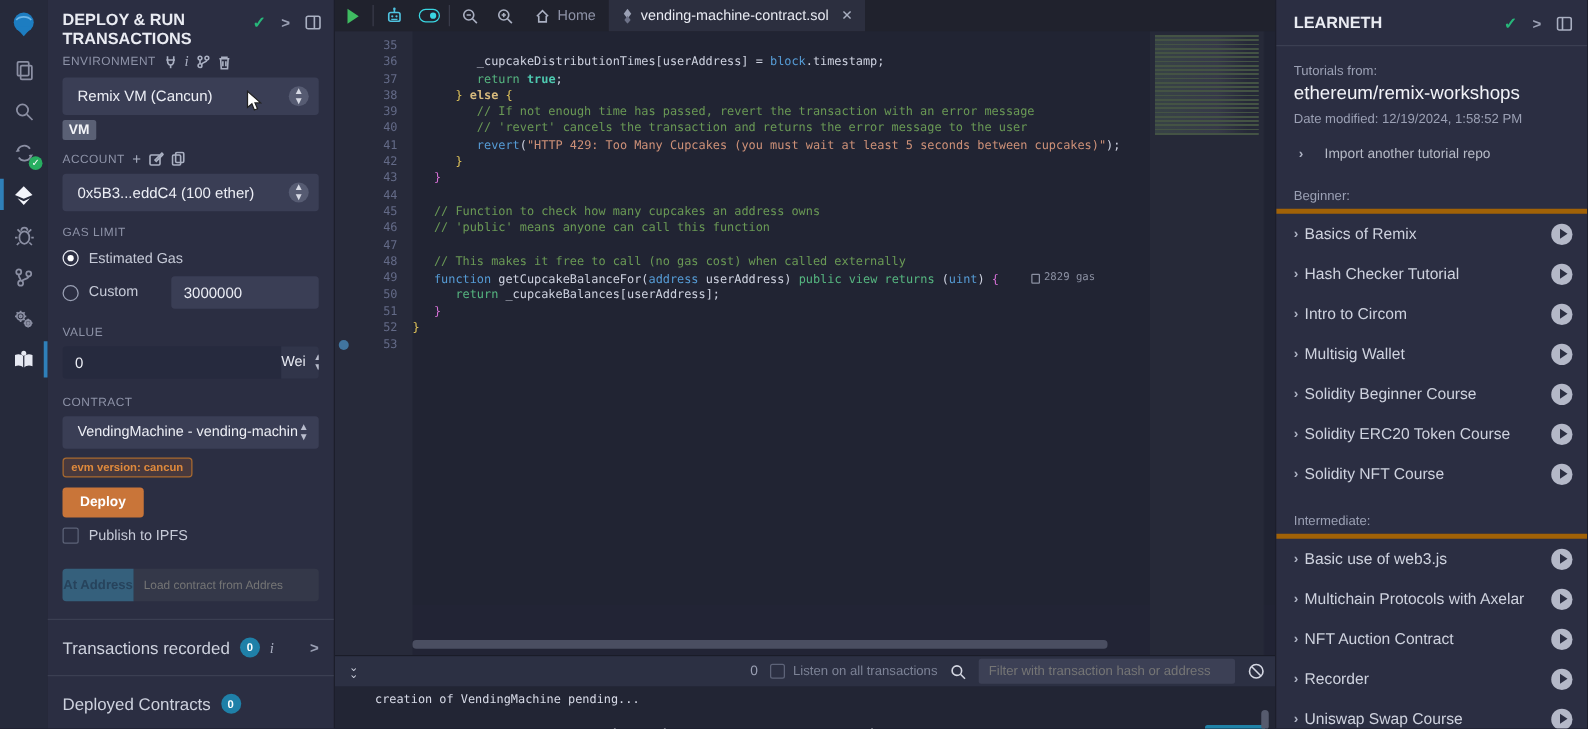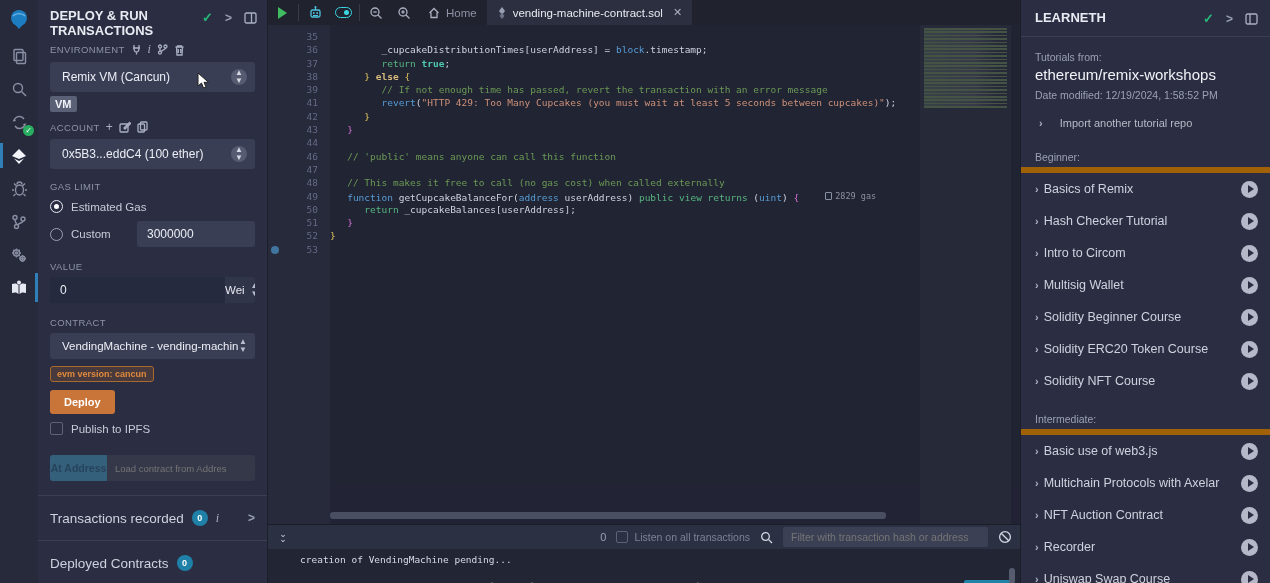--- a/index.html
+++ b/index.html
@@ -358,6 +358,7 @@
           <div class="code-row"><span class="gnum">37</span><span class="ctext"><span class="tok-base">         </span><span class="tok-ctl">return</span><span class="tok-base"> </span><span class="tok-bool">true</span><span class="tok-base">;</span></span></div>
           <div class="code-row"><span class="gnum">38</span><span class="ctext"><span class="tok-base">      </span><span class="tok-y">}</span><span class="tok-base"> </span><span class="tok-gold">else</span><span class="tok-base"> </span><span class="tok-y">{</span></span></div>
           <div class="code-row"><span class="gnum">39</span><span class="ctext"><span class="tok-base">         </span><span class="tok-comment">// If not enough time has passed, revert the transaction with an error message</span></span></div>
+          <div class="code-row"><span class="gnum">40</span><span class="ctext"><span class="tok-base">         </span><span class="tok-comment">// 'revert' cancels the transaction and returns the error message to the user</span></span></div>
           <div class="code-row"><span class="gnum">41</span><span class="ctext"><span class="tok-base">         </span><span class="tok-kw">revert</span><span class="tok-base">(</span><span class="tok-str">"HTTP 429: Too Many Cupcakes (you must wait at least 5 seconds between cupcakes)"</span><span class="tok-base">);</span></span></div>
           <div class="code-row"><span class="gnum">42</span><span class="ctext"><span class="tok-base">      </span><span class="tok-y">}</span></span></div>
           <div class="code-row"><span class="gnum">43</span><span class="ctext"><span class="tok-base">   </span><span class="tok-p">}</span></span></div>

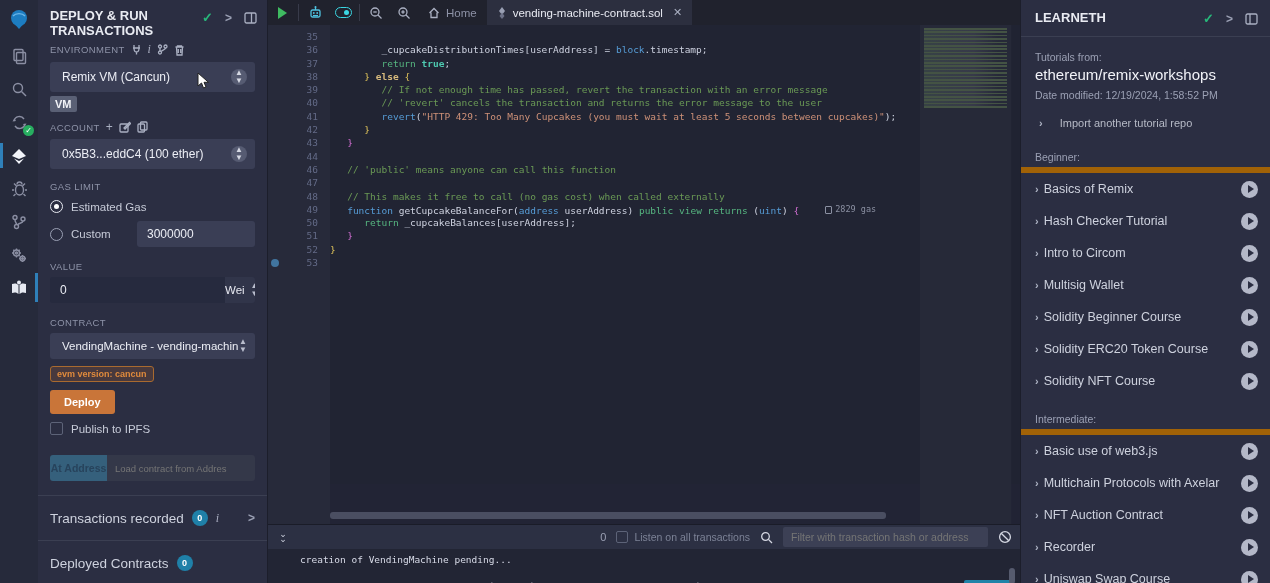--- a/index.html
+++ b/index.html
@@ -99,7 +99,7 @@
   .ln-repo { font-size:15px; color:#f2f3f8; margin-top:3px; }
   .ln-date { font-size:10.5px; color:#9ba0b4; margin-top:6px; }
   .ln-import { display:flex; align-items:center; gap:12px; padding:16px 14px 6px 18px; font-size:11px; color:#b6bac6; cursor:pointer; }
-  .ln-sect-label { padding:16px 14px 4px 14px; font-size:10.5px; color:#9ba0b4; border-bottom:6px solid #a16207; }
+  .ln-sect-label { padding:16px 14px 4px 14px; font-size:10.5px; color:#9ba0b4; border-bottom:4px solid #a16207; }
   .ln-item { display:flex; align-items:center; padding:7.5px 12px 7.5px 14px; cursor:pointer; }
   .ln-item-chev { color:#aeb3c4; font-size:11px; font-weight:bold; margin-right:5px; }
   .ln-item-label { font-size:12.5px; color:#ced2de; }

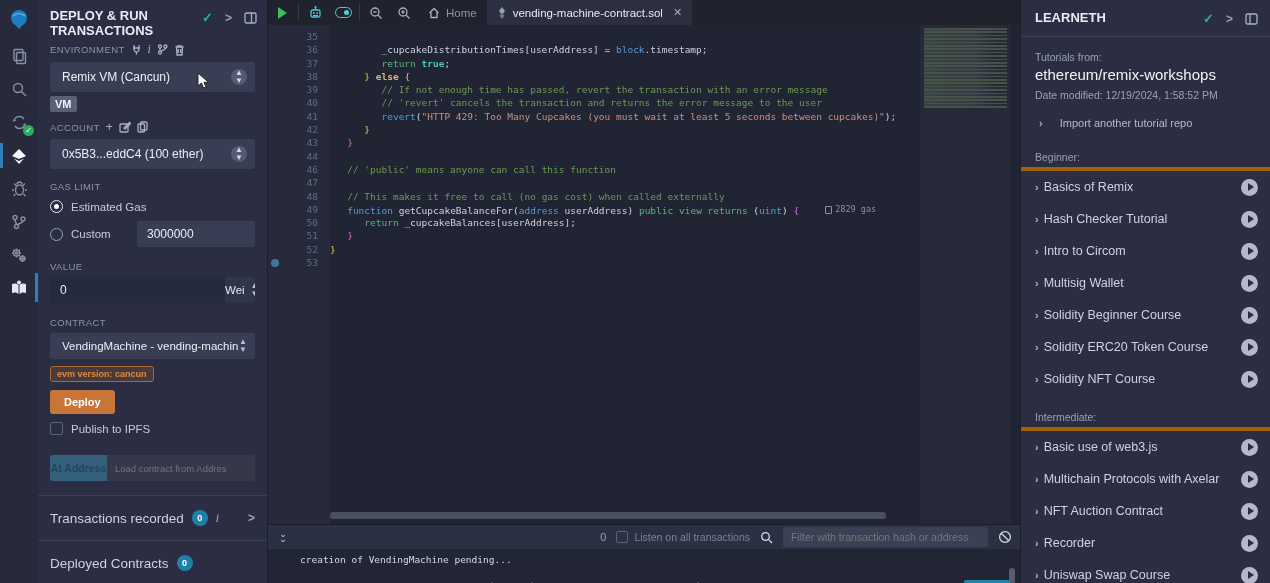--- a/index.html
+++ b/index.html
@@ -363,6 +363,7 @@
           <div class="code-row"><span class="gnum">42</span><span class="ctext"><span class="tok-base">      </span><span class="tok-y">}</span></span></div>
           <div class="code-row"><span class="gnum">43</span><span class="ctext"><span class="tok-base">   </span><span class="tok-p">}</span></span></div>
           <div class="code-row"><span class="gnum">44</span><span class="ctext"></span></div>
+          <div class="code-row"><span class="gnum">45</span><span class="ctext"><span class="tok-base">   </span><span class="tok-comment">// Function to check how many cupcakes an address owns</span></span></div>
           <div class="code-row"><span class="gnum">46</span><span class="ctext"><span class="tok-base">   </span><span class="tok-comment">// 'public' means anyone can call this function</span></span></div>
           <div class="code-row"><span class="gnum">47</span></div>
           <div class="code-row"><span class="gnum">48</span><span class="ctext"><span class="tok-base">   </span><span class="tok-comment">// This makes it free to call (no gas cost) when called externally</span></span></div>

